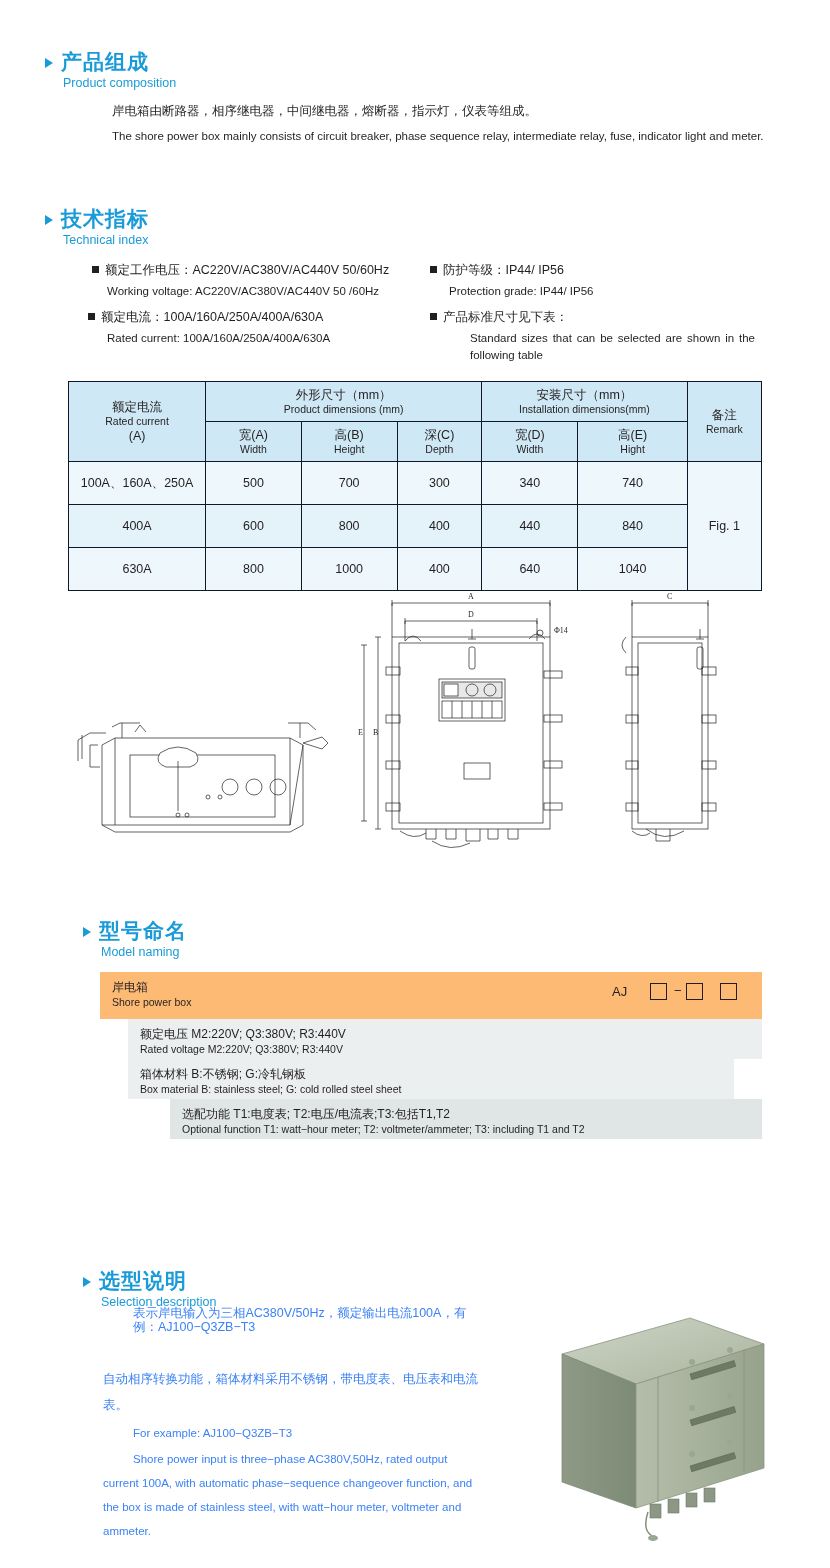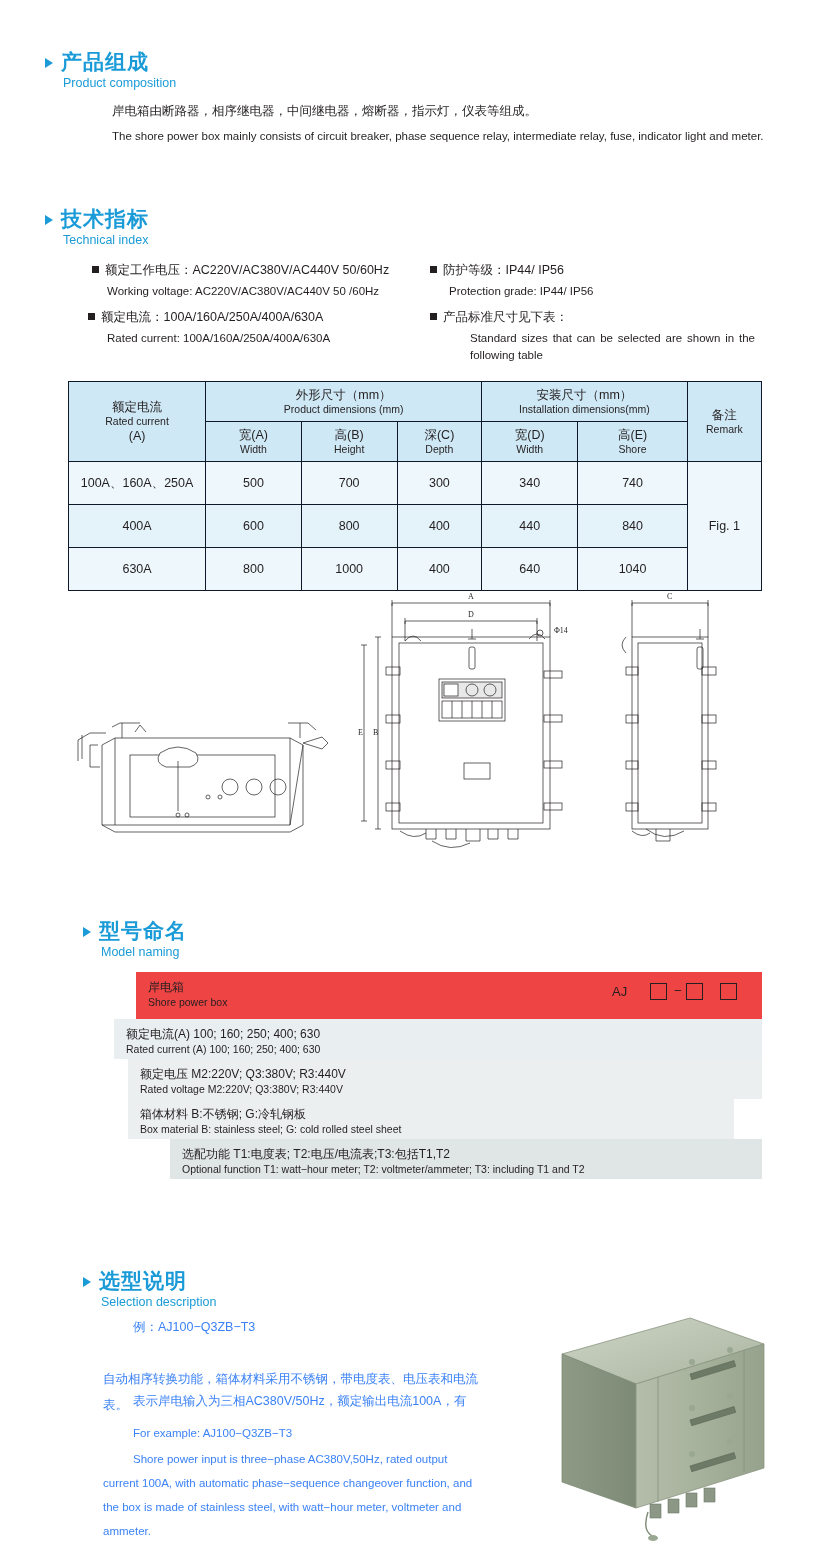--- a/index.html
+++ b/index.html
@@ -148,7 +148,7 @@
       </td>
       <td class="hdr" style="width:110px;">
         <span class="cn">高(E)</span>
-        <span class="en">Shore</span>
+        <span class="en">Hight</span>
       </td>
     </tr>
     <tr>

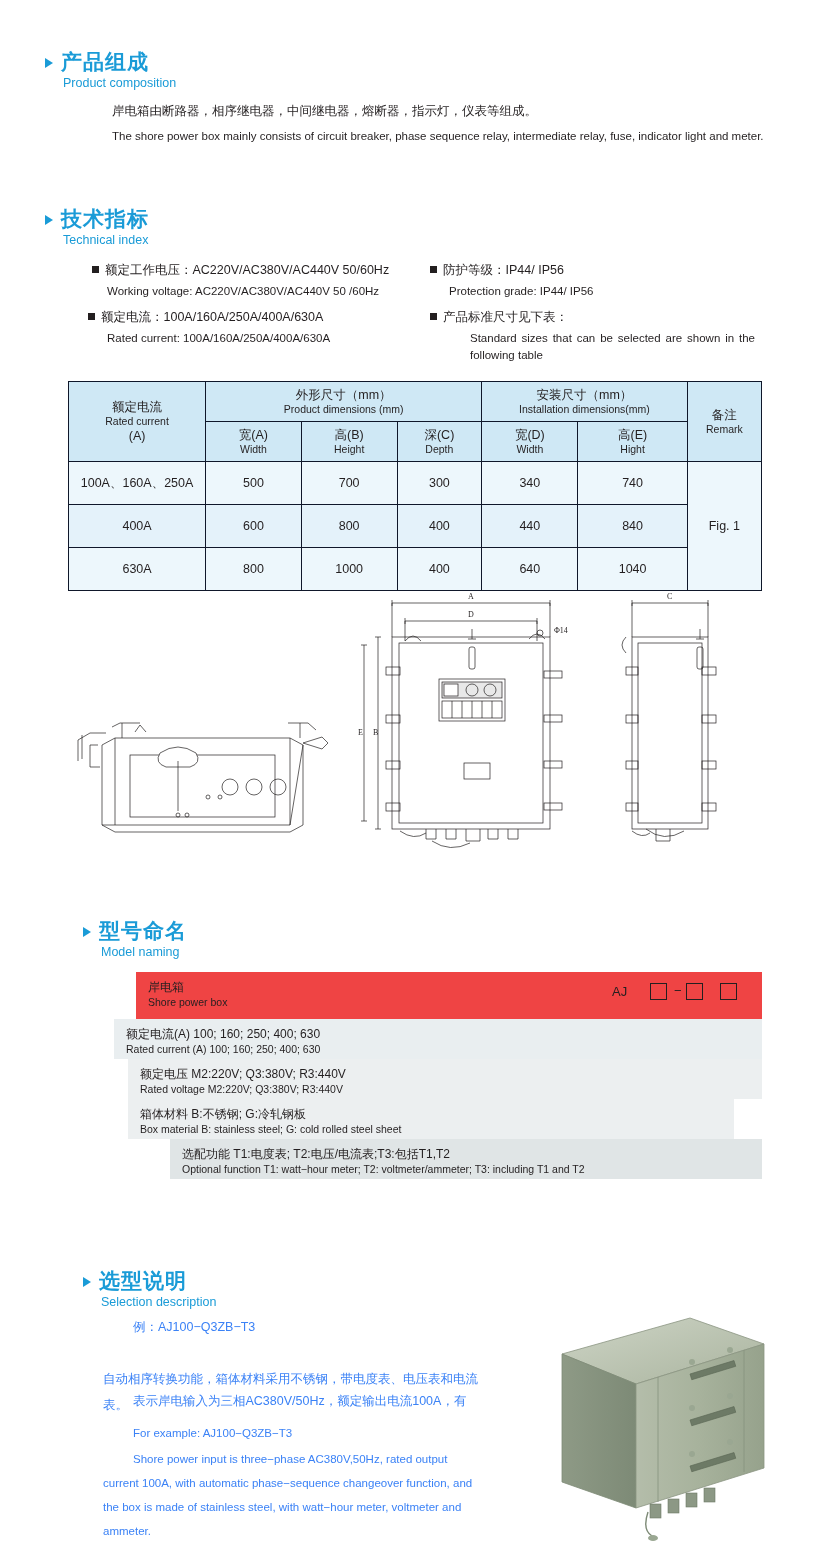--- a/index.html
+++ b/index.html
@@ -51,7 +51,7 @@
   .mn-row{position:relative;box-sizing:border-box;padding:7px 12px;}
   .mn-row .cn{font-size:12px;line-height:16px;white-space:nowrap;}
   .mn-row .en{font-size:10.5px;line-height:15px;white-space:nowrap;}
-  .mn-r0{background:#ef4444;height:47px;margin-left:36px;}
+  .mn-r0{background:#fdba74;height:47px;}
   .mn-r1{background:#e9eef0;height:40px;margin-left:14px;width:648px;}
   .mn-r2{background:#eceff0;height:40px;margin-left:28px;width:634px;}
   .mn-r3{background:#e6ebec;height:40px;margin-left:42px;width:620px;}

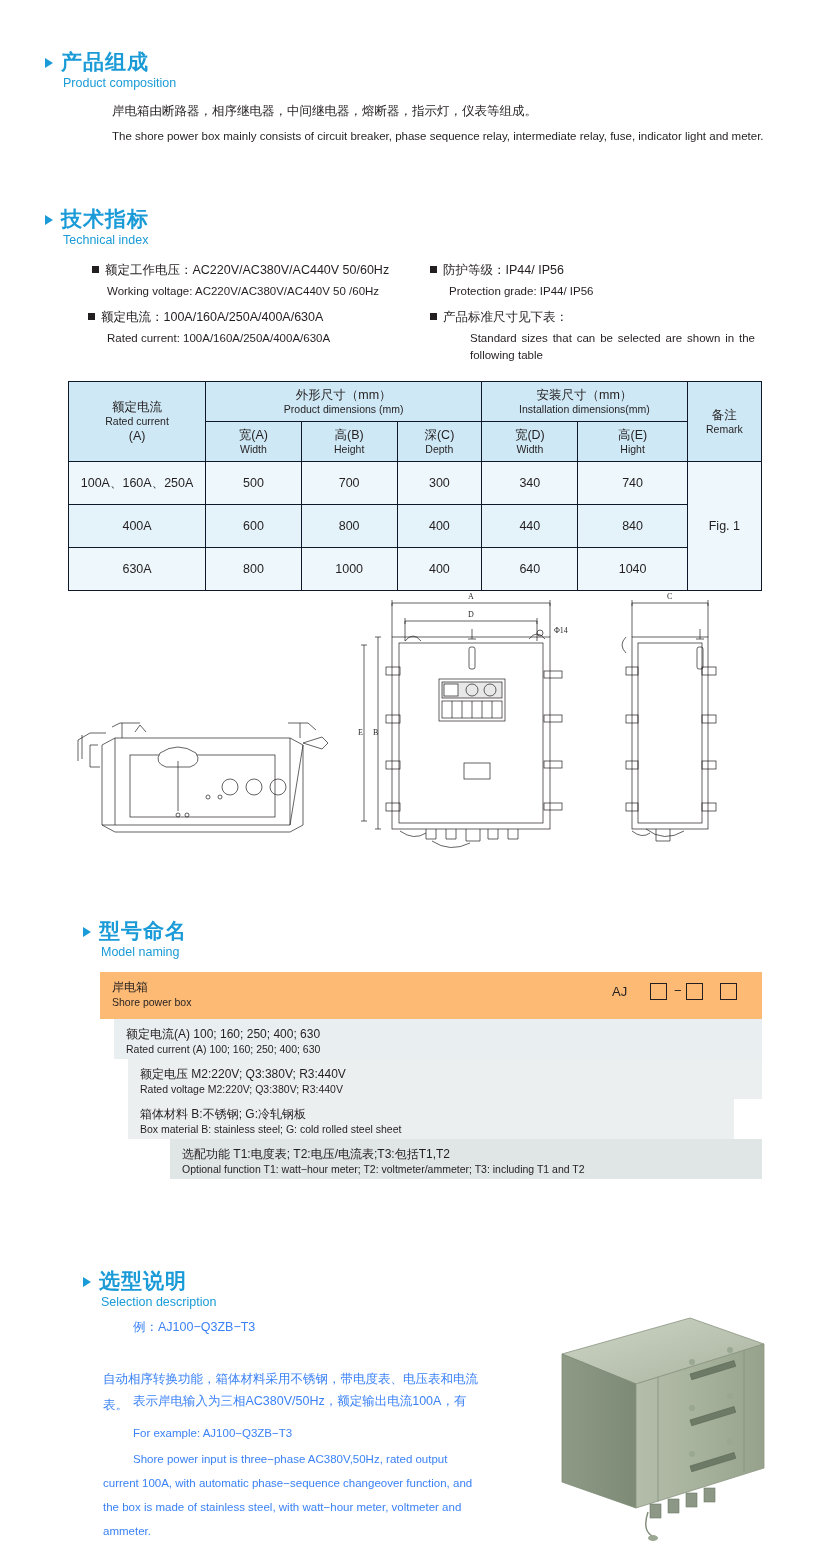--- a/index.html
+++ b/index.html
@@ -311,10 +311,6 @@
         <span class="bx" style="left:108px;"></span>
       </div>
     </div>
-    <div class="mn-row mn-r1">
-      <div class="cn">额定电流(A)  100; 160; 250; 400; 630</div>
-      <div class="en">Rated current (A)  100; 160; 250; 400; 630</div>
-    </div>
     <div class="mn-row mn-r2">
       <div class="cn">额定电压    M2:220V;  Q3:380V;  R3:440V</div>
       <div class="en">Rated voltage   M2:220V;  Q3:380V;  R3:440V</div>

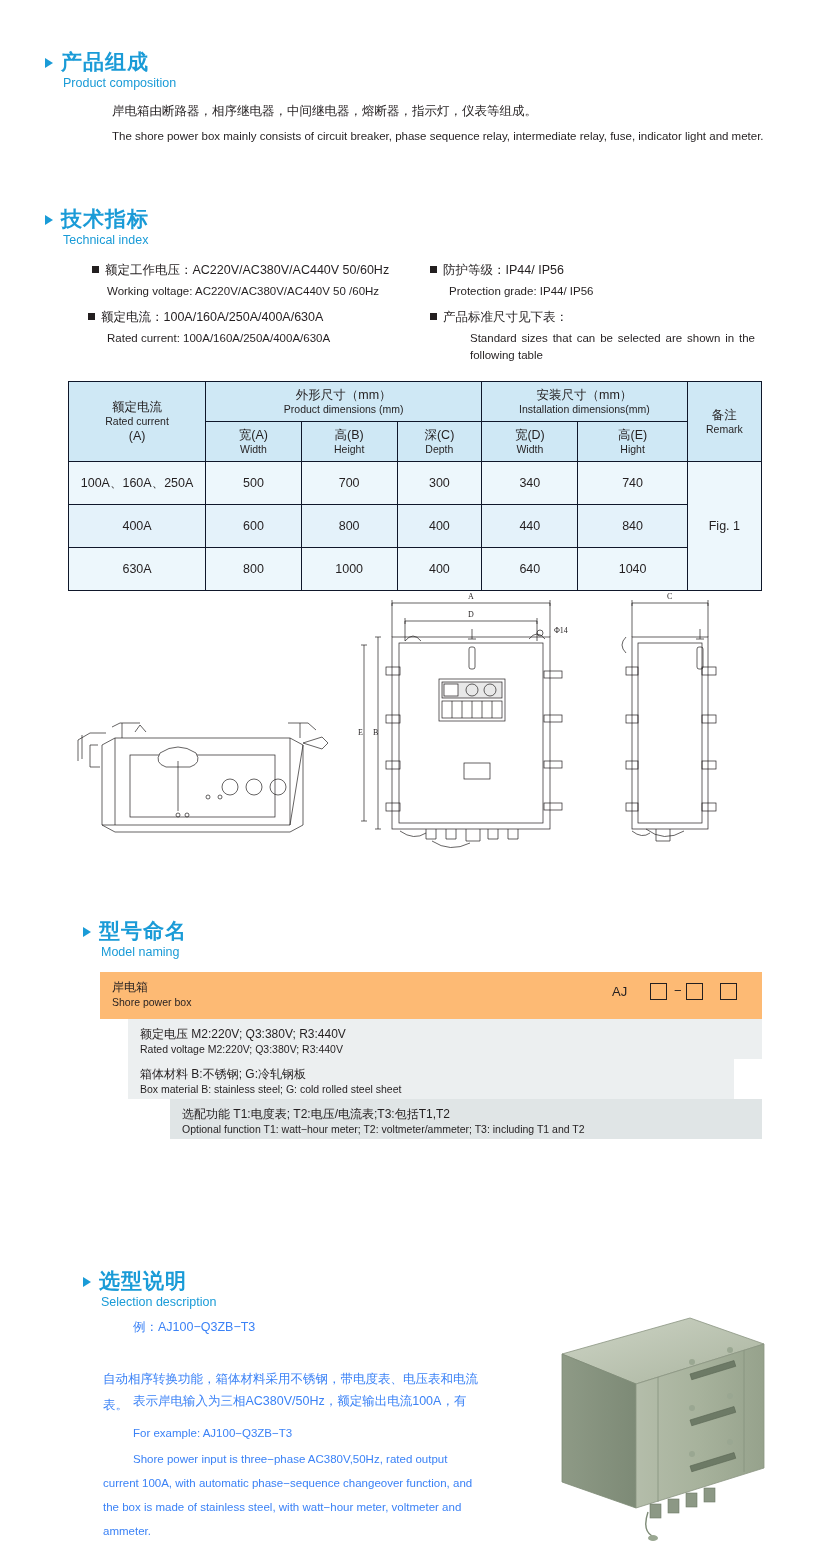--- a/index.html
+++ b/index.html
@@ -332,7 +332,7 @@
   </div>
 
   <div class="sel-text" style="left:133px;top:1314px;">例：AJ100−Q3ZB−T3</div>
-  <div class="sel-text" style="left:133px;top:1388px;">表示岸电输入为三相AC380V/50Hz，额定输出电流100A，有</div>
+  <div class="sel-text" style="left:133px;top:1300px;">表示岸电输入为三相AC380V/50Hz，额定输出电流100A，有</div>
   <div class="sel-text" style="left:103px;top:1366px;">自动相序转换功能，箱体材料采用不锈钢，带电度表、电压表和电流</div>
   <div class="sel-text" style="left:103px;top:1392px;">表。</div>
   <div class="sel-text en" style="left:133px;top:1421px;">For example: AJ100−Q3ZB−T3</div>

